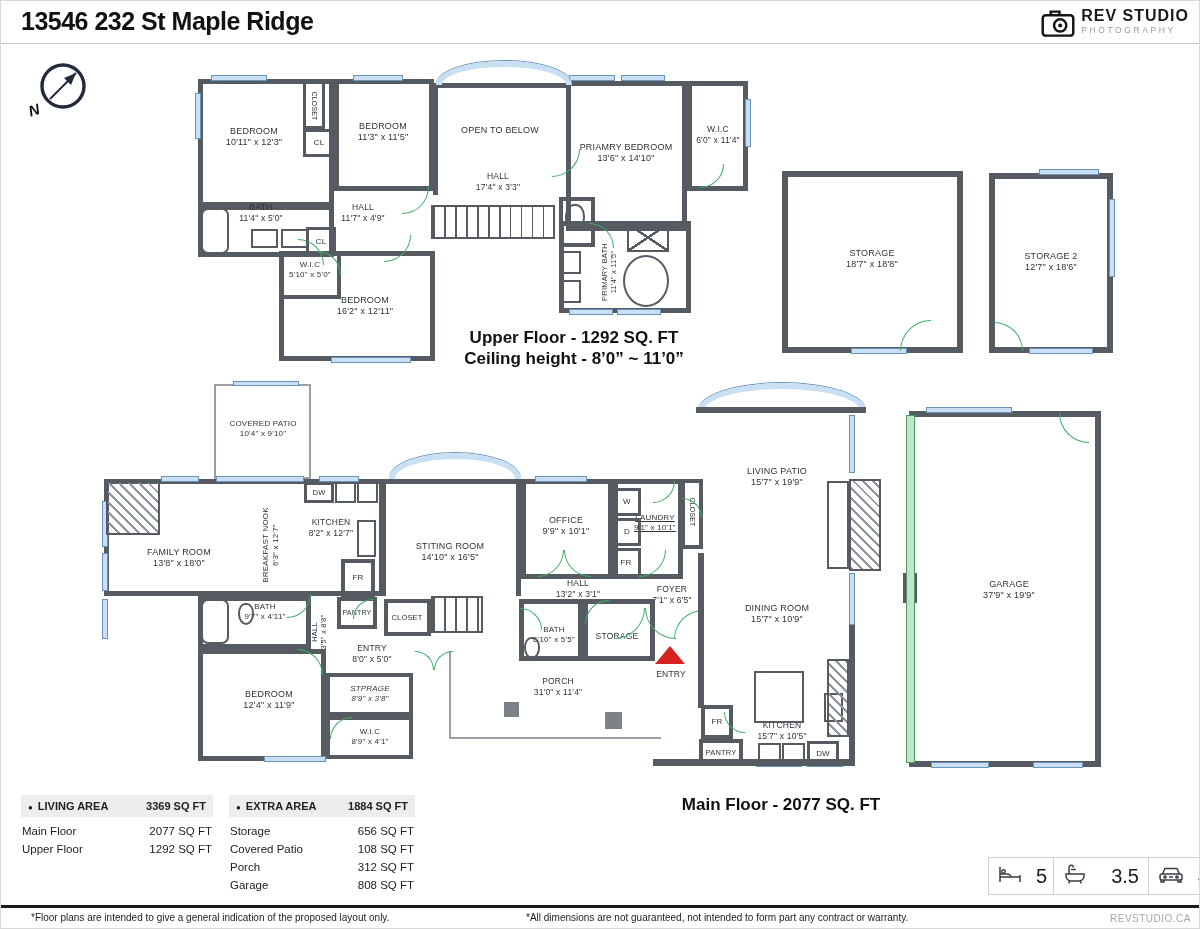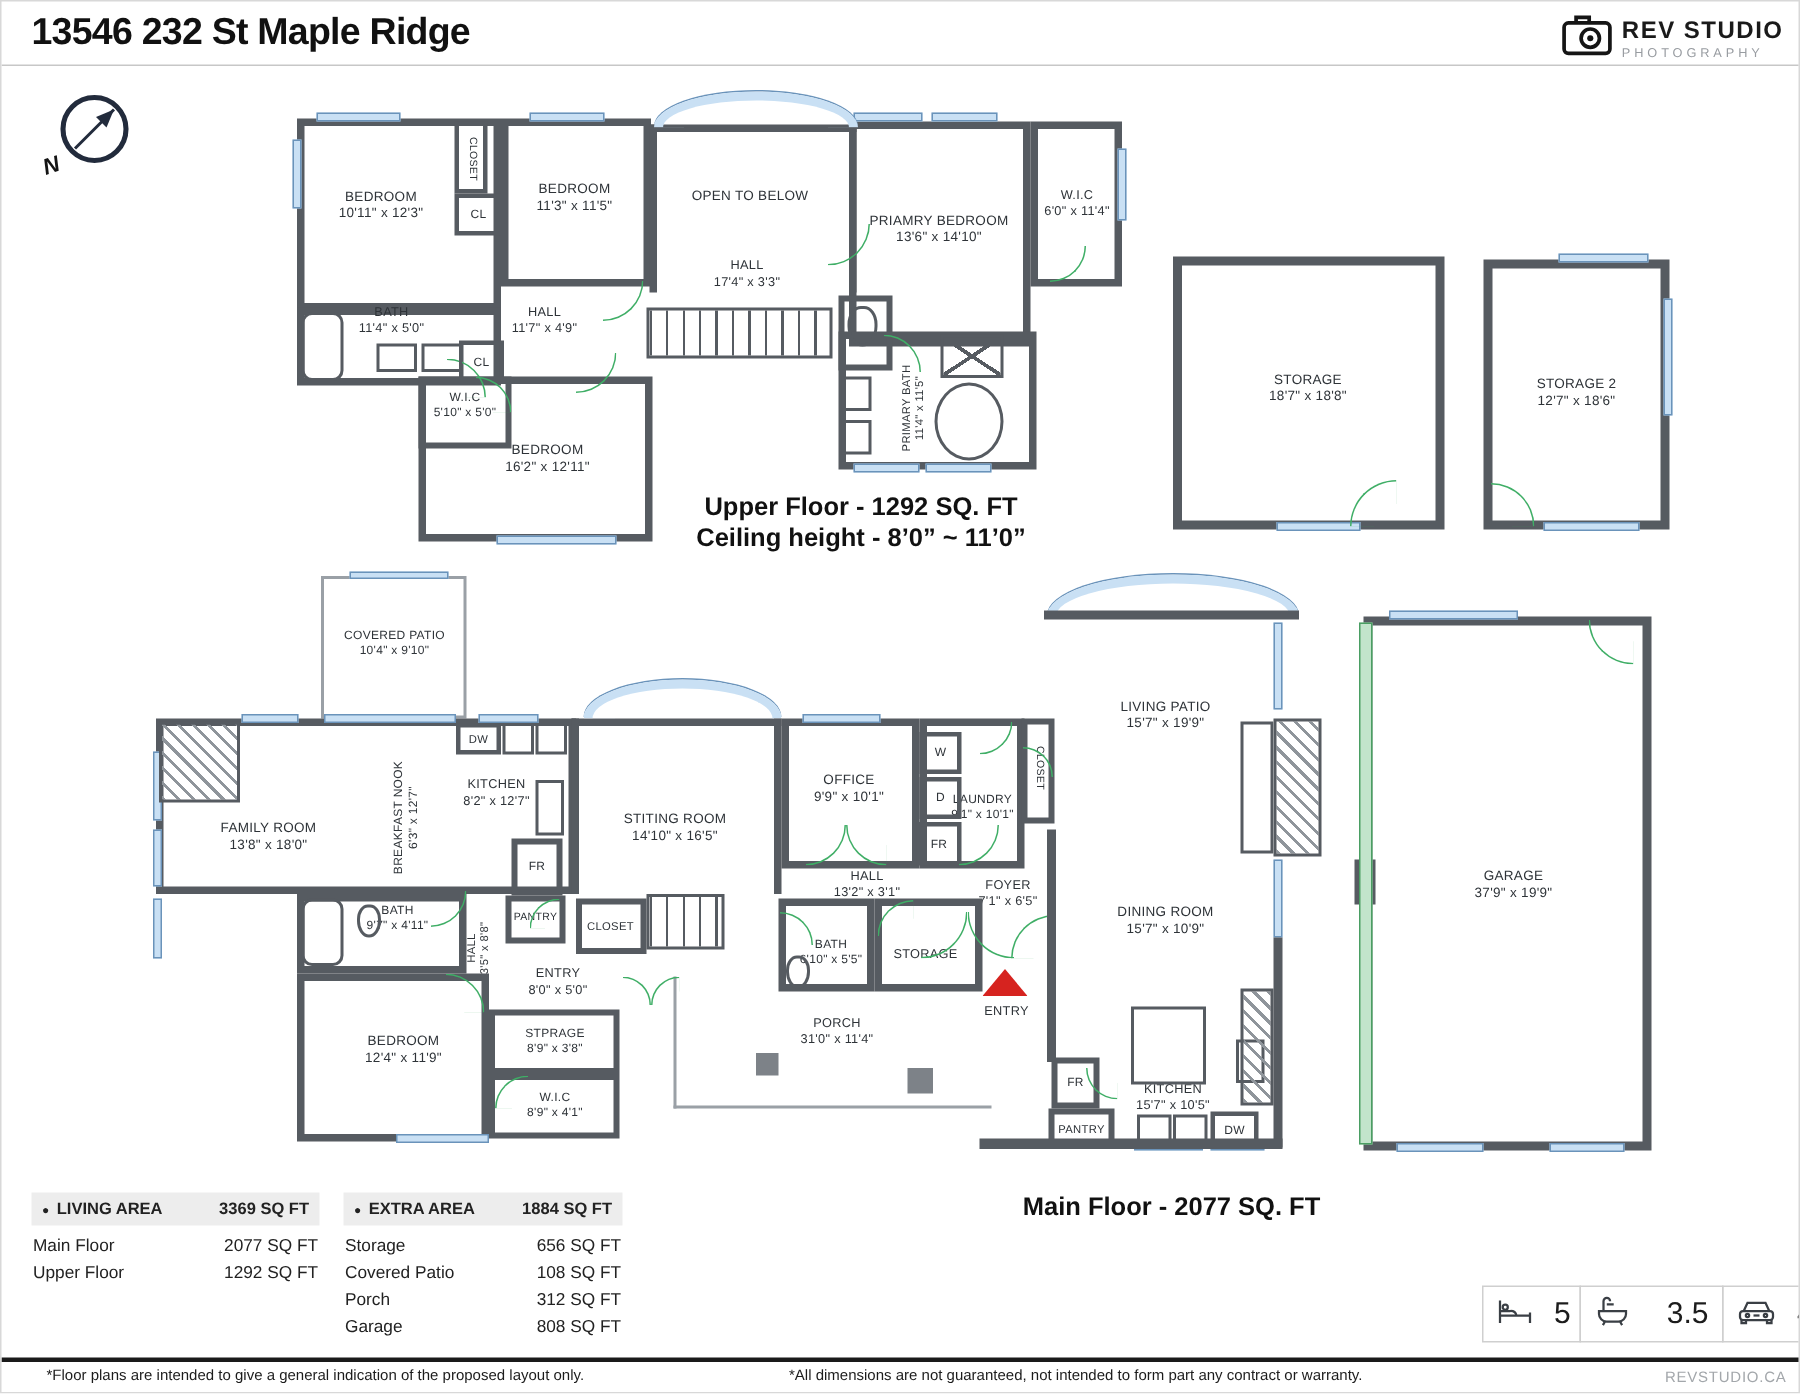--- a/index.html
+++ b/index.html
@@ -8,7 +8,7 @@
   .page{position:relative;width:1200px;height:929px;background:#fff;overflow:hidden;border:1px solid #d8d8d8}
   .page-title{position:absolute;left:20px;top:6px;font-size:25px;font-weight:bold;color:#111;letter-spacing:-0.5px}
   .header-rule{position:absolute;left:0;top:42px;width:1200px;height:1px;background:#c7c7c7}
-  .logo{position:absolute;right:10px;top:7px;display:flex;align-items:center;gap:5px}
+  .logo{position:absolute;right:10px;top:7px;display:flex;gap:5px}
   .logo-text .l1{font-size:16px;font-weight:800;letter-spacing:1px;color:#1a1a1a;line-height:1.05}
   .logo-text .l2{font-size:8.5px;letter-spacing:2.6px;color:#989ca1}
   .compass{position:absolute;left:24px;top:58px}

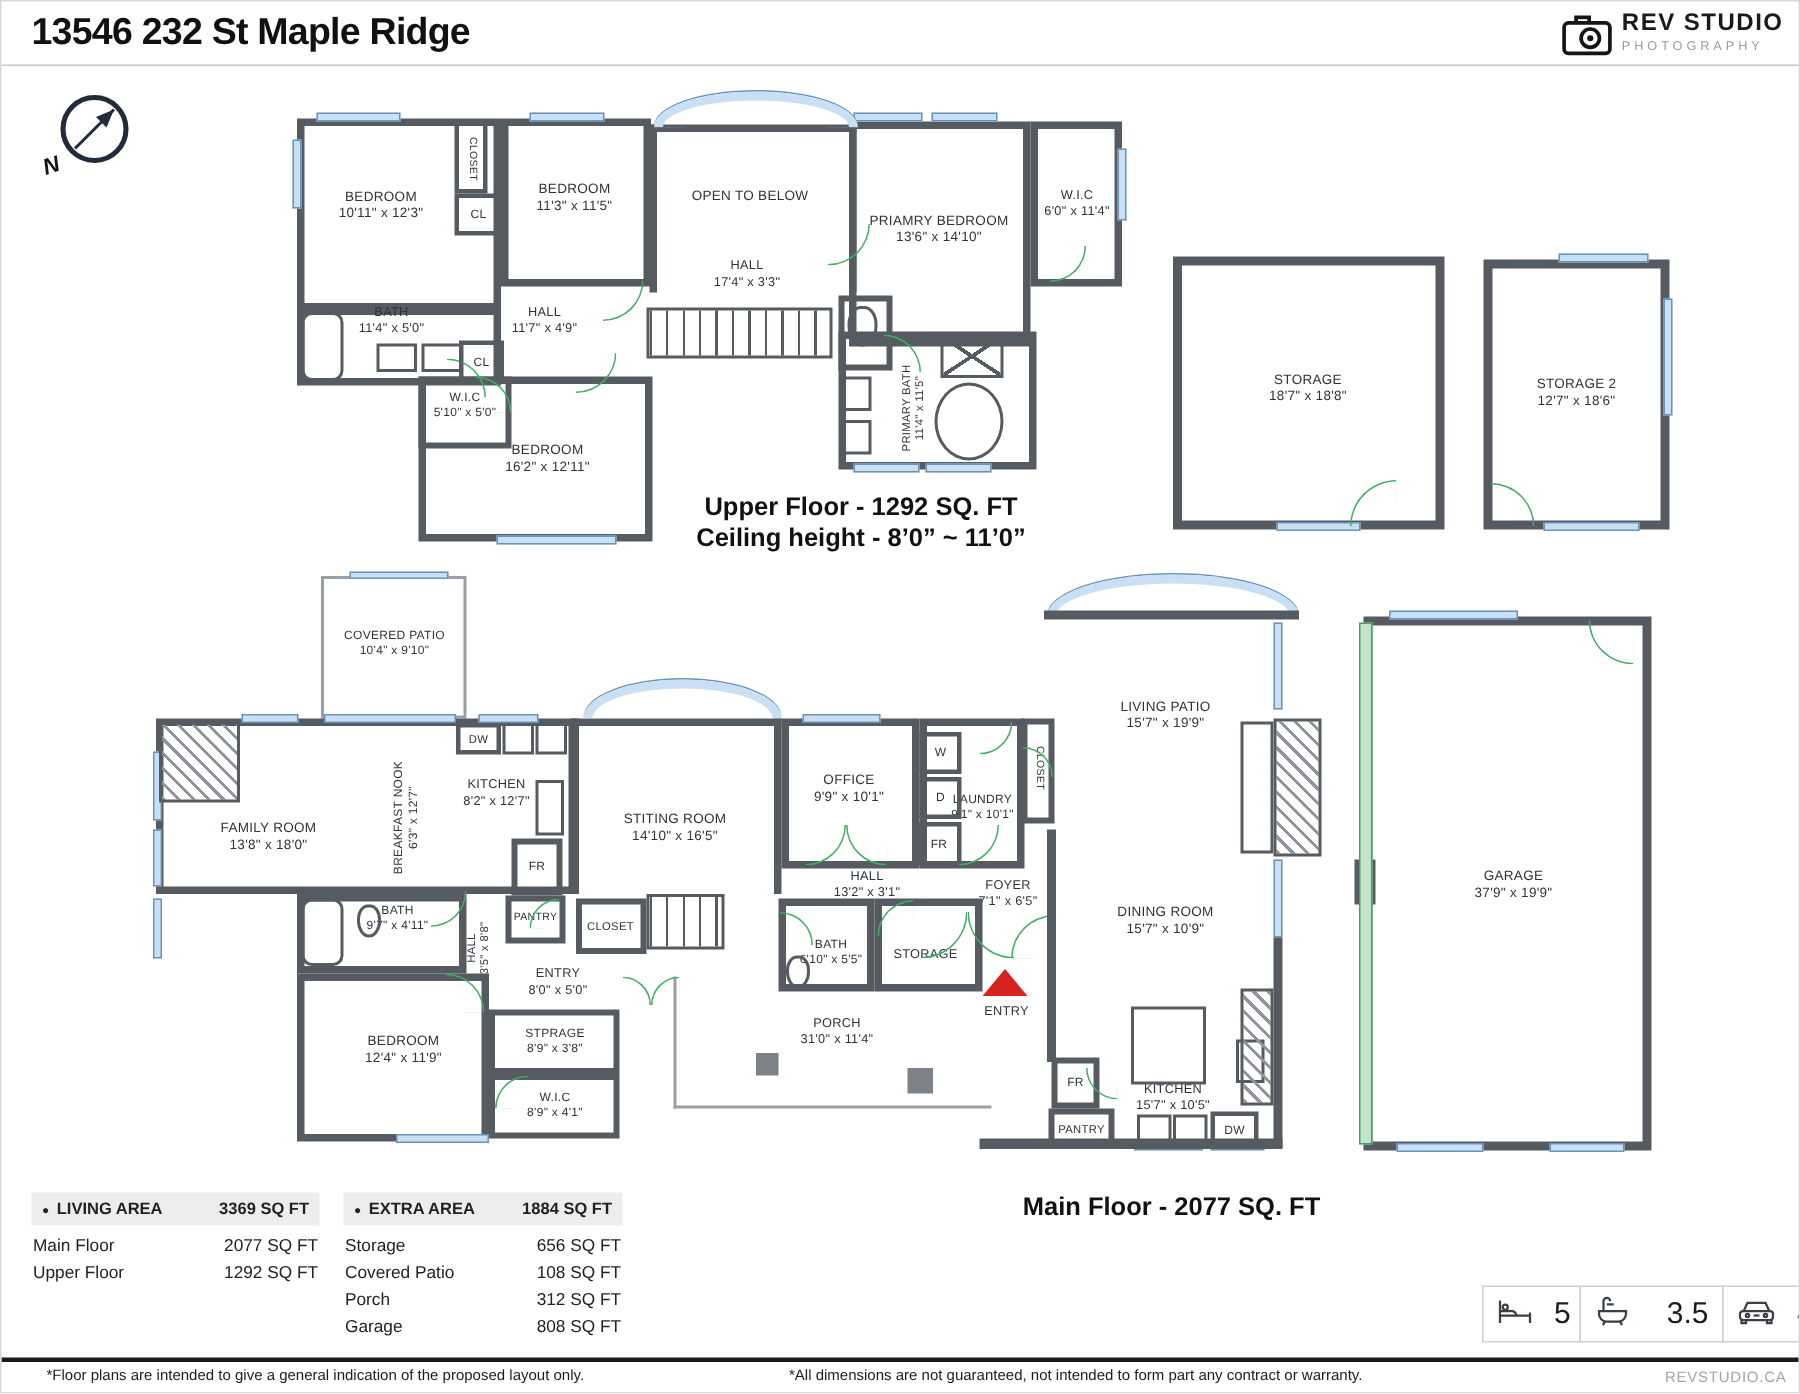--- a/index.html
+++ b/index.html
@@ -207,7 +207,7 @@
         <div>9'9" x 10'1"</div>
       </div>
       <div class="room w5" style="left: 612px; top: 478px; width: 70px; height: 100px;"></div>
-      <div class="rl" style="left: 654px; top: 537px; font-size: 8px; transform: translate(-50%, -50%);">
+      <div class="rl" style="left: 654px; top: 522px; font-size: 8px; transform: translate(-50%, -50%); text-decoration: underline;">
         <div>LAUNDRY</div>
         <div>9'1" x 10'1"</div>
       </div>

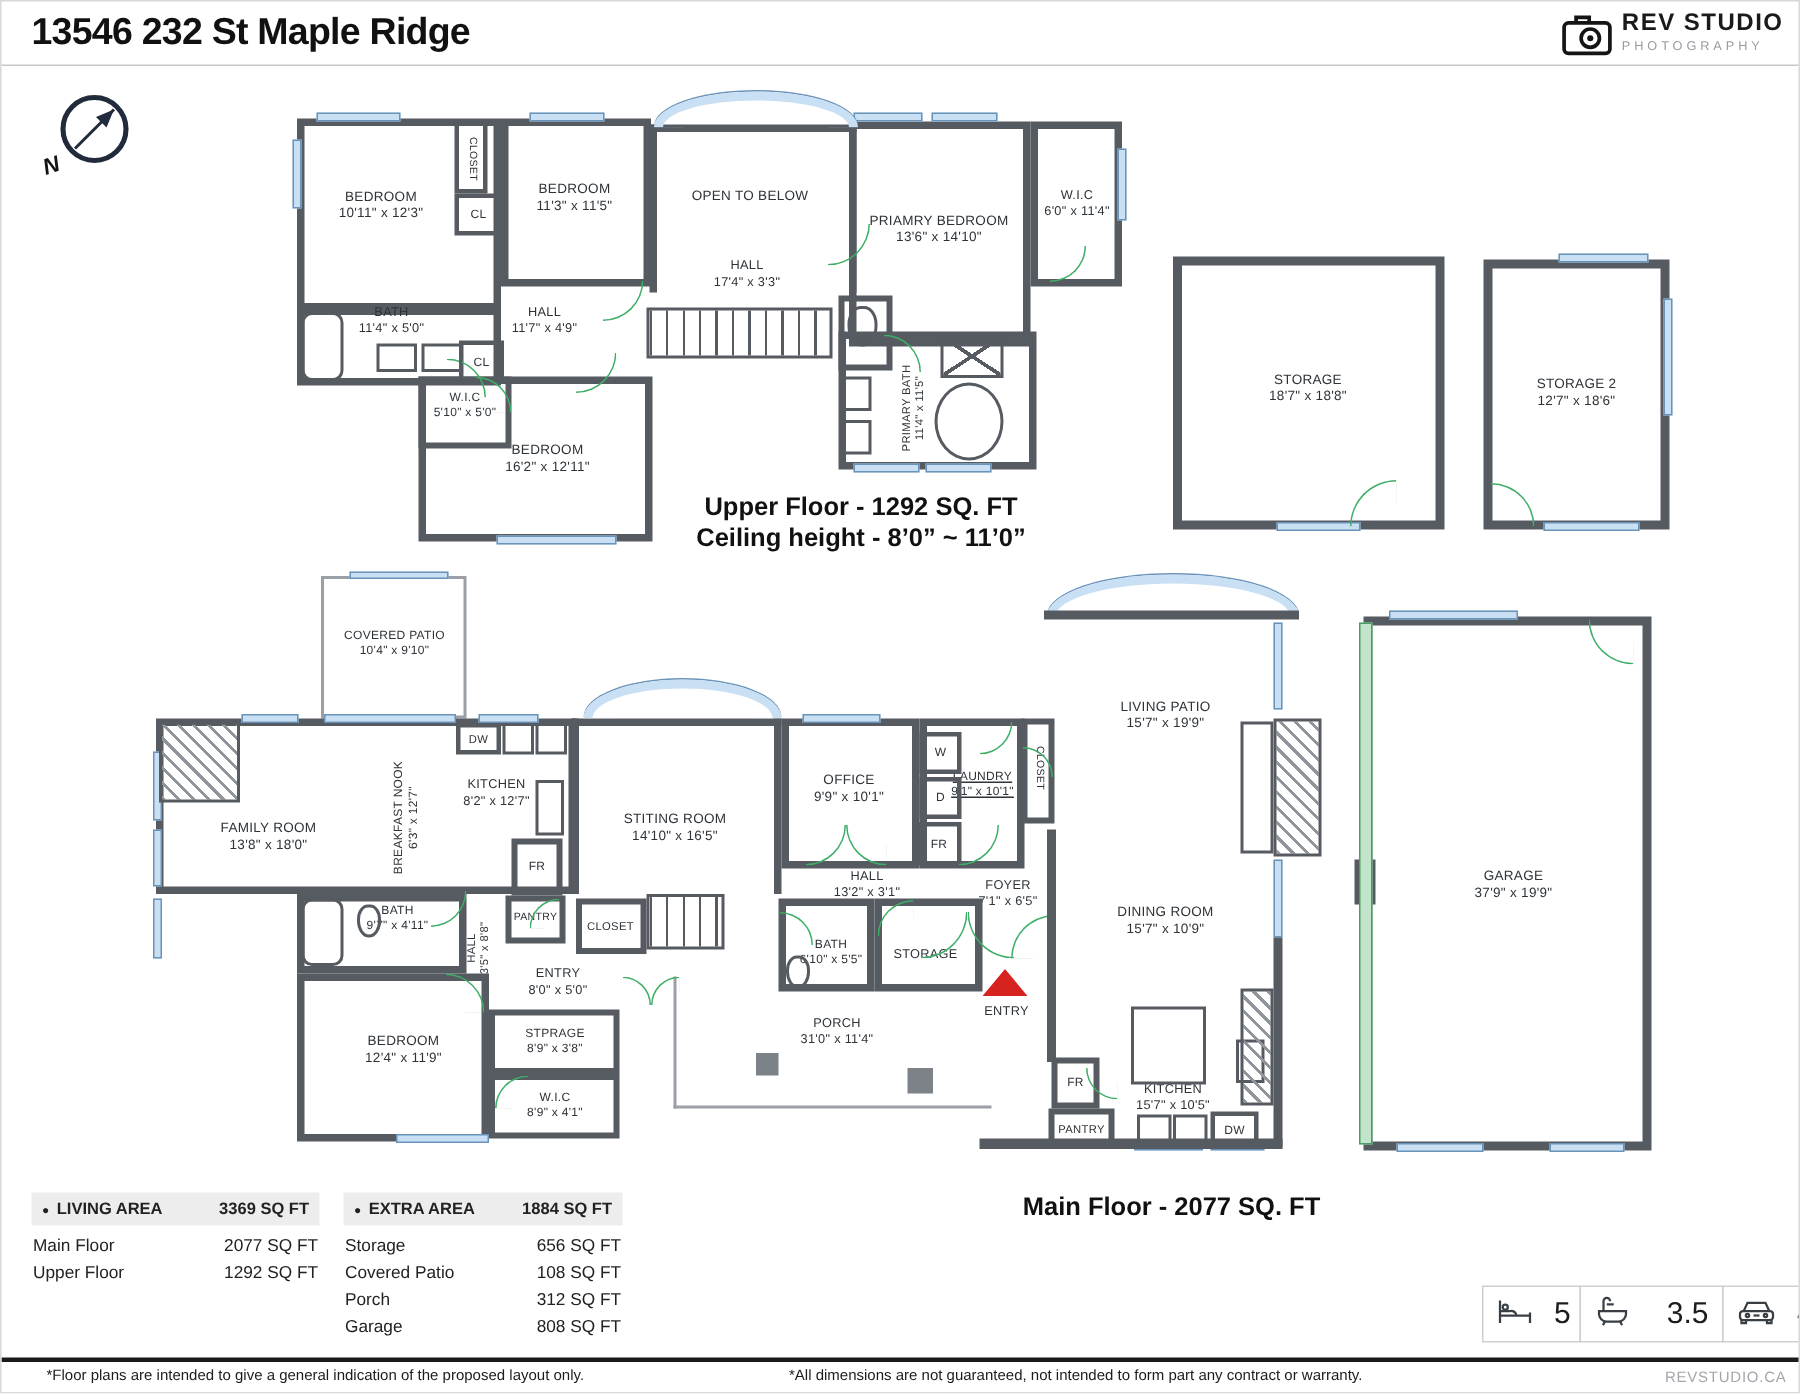--- a/index.html
+++ b/index.html
@@ -271,7 +271,7 @@
         <div>12'4" x 11'9"</div>
       </div>
       <div class="room w4" style="left: 325px; top: 672px; width: 87px; height: 43px;"></div>
-      <div class="rl" style="left: 369px; top: 693px; font-size: 8px; transform: translate(-50%, -50%);">
+      <div class="rl" style="left: 369px; top: 693px; font-size: 8px; transform: translate(-50%, -50%); font-style: italic;">
         <div>STPRAGE</div>
         <div>8'9" x 3'8"</div>
       </div>

